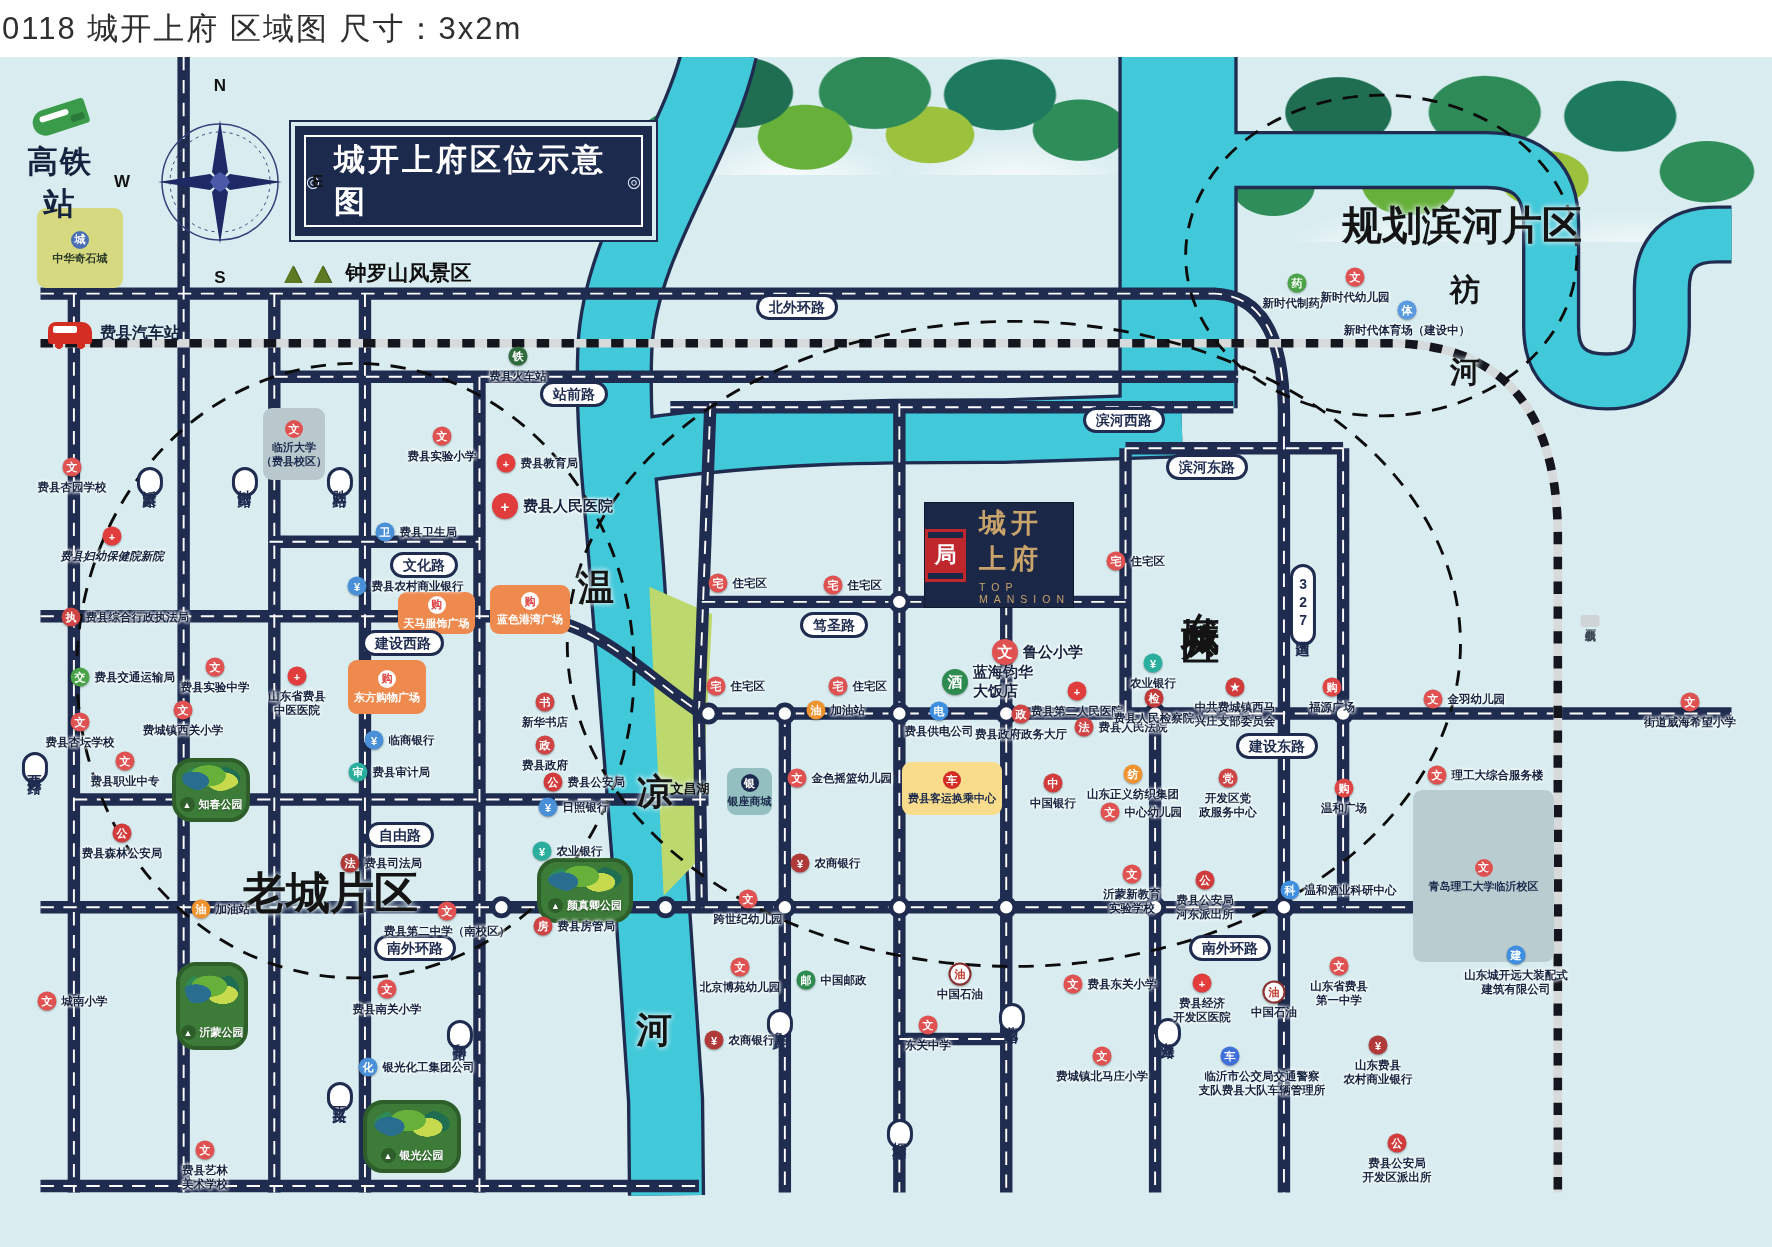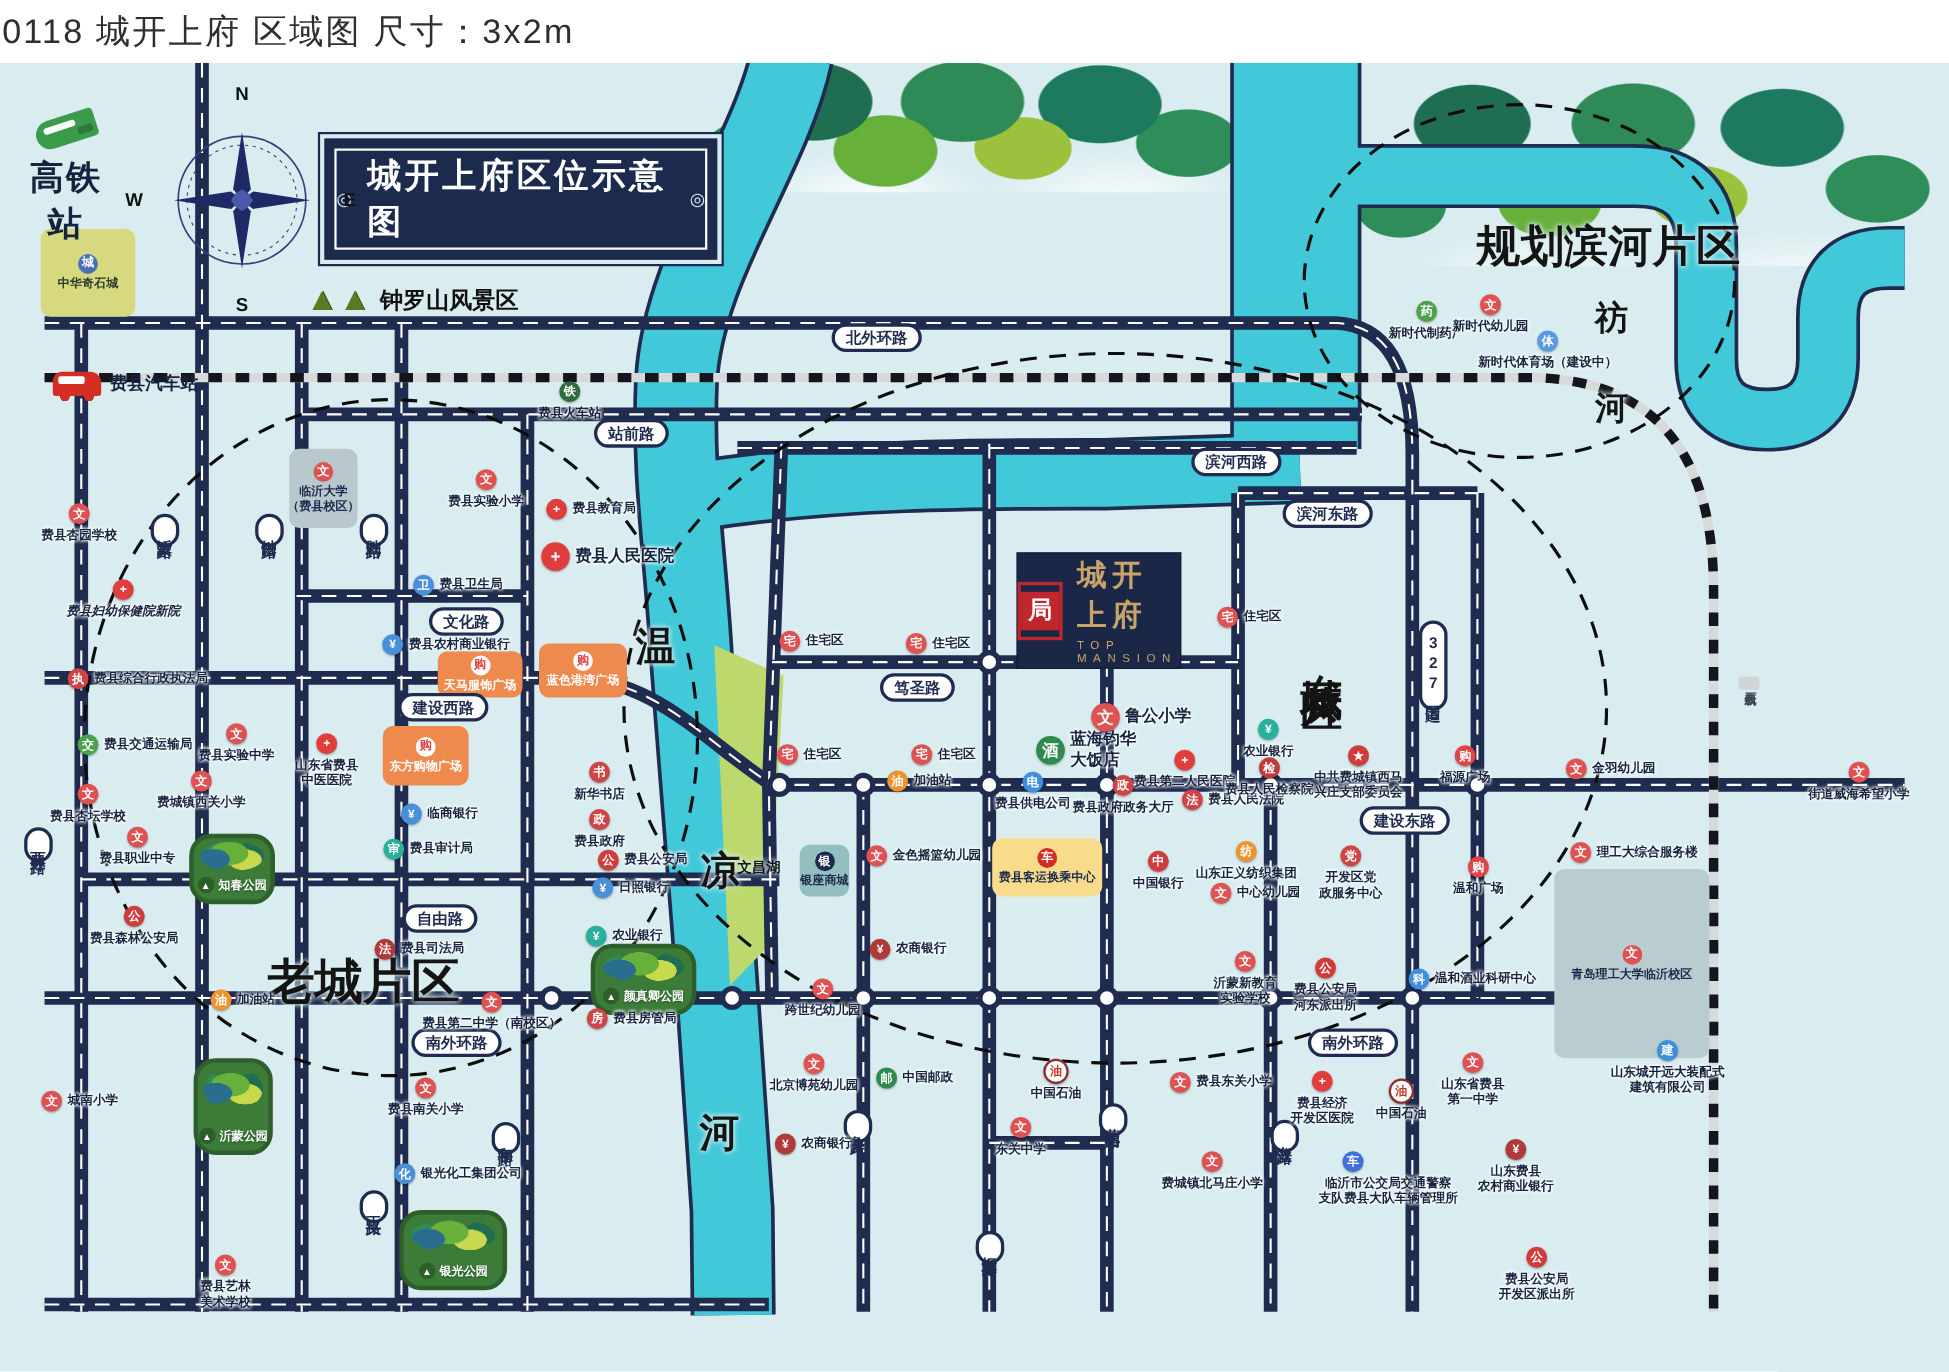--- a/index.html
+++ b/index.html
@@ -69,7 +69,7 @@
   #scenic{position:absolute;z-index:20;display:flex;align-items:center;gap:8px;}
   #scenic .trees{color:#5d7a23;font-size:30px;line-height:1;text-shadow:1px 0 #394f12;}
   #scenic .sl{font-size:21px;font-weight:bold;color:#101010;}
-  #bus{position:absolute;z-index:20;display:flex;align-items:center;gap:8px;margin-top:16px;}
+  #bus{position:absolute;z-index:20;display:flex;align-items:center;gap:8px;}
   #bus .b{width:44px;height:22px;background:#d42d23;border-radius:8px 10px 3px 3px;position:relative;}
   #bus .b:before{content:"";position:absolute;left:5px;top:4px;width:24px;height:7px;background:#fff;border-radius:2px;}
   #bus .b:after{content:"";position:absolute;left:6px;bottom:-5px;width:32px;height:9px;

